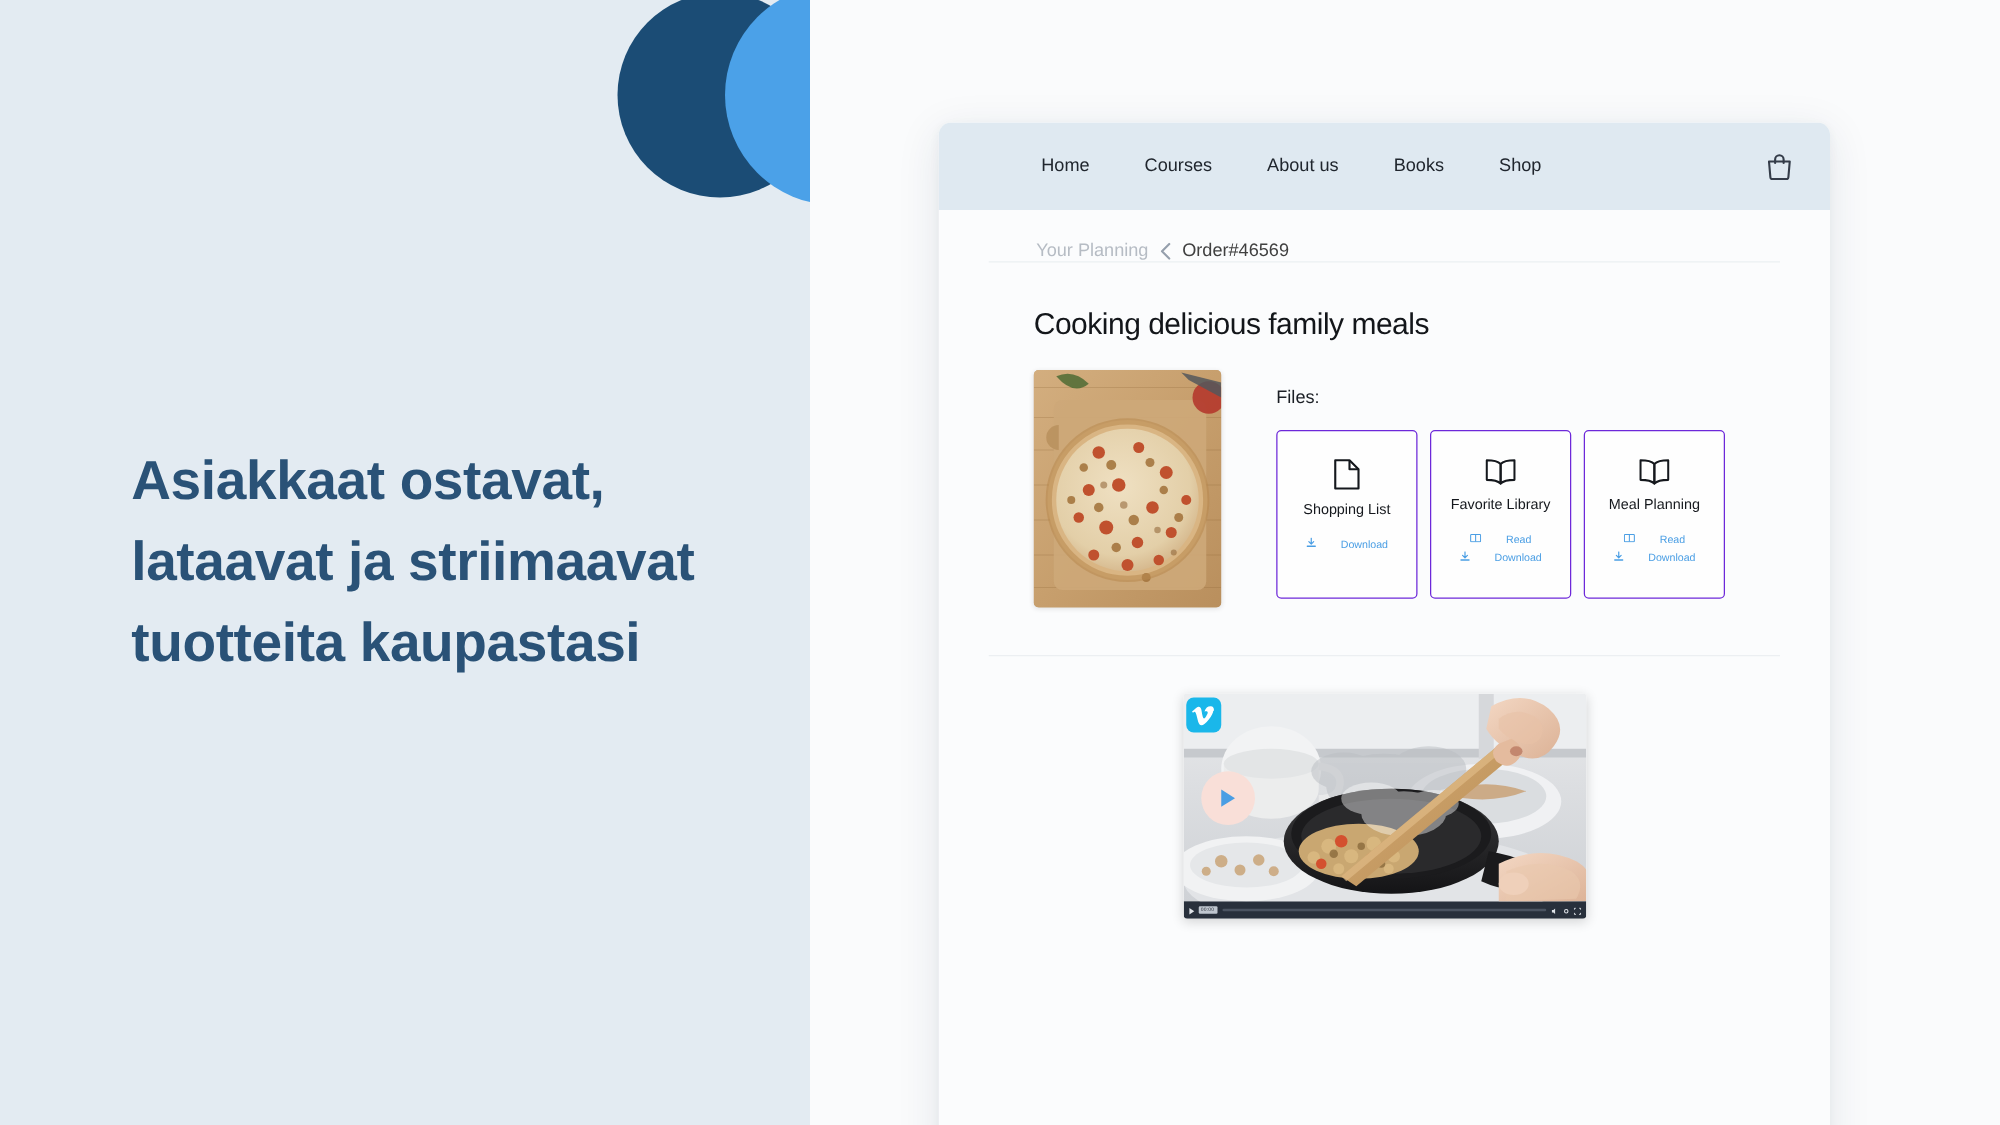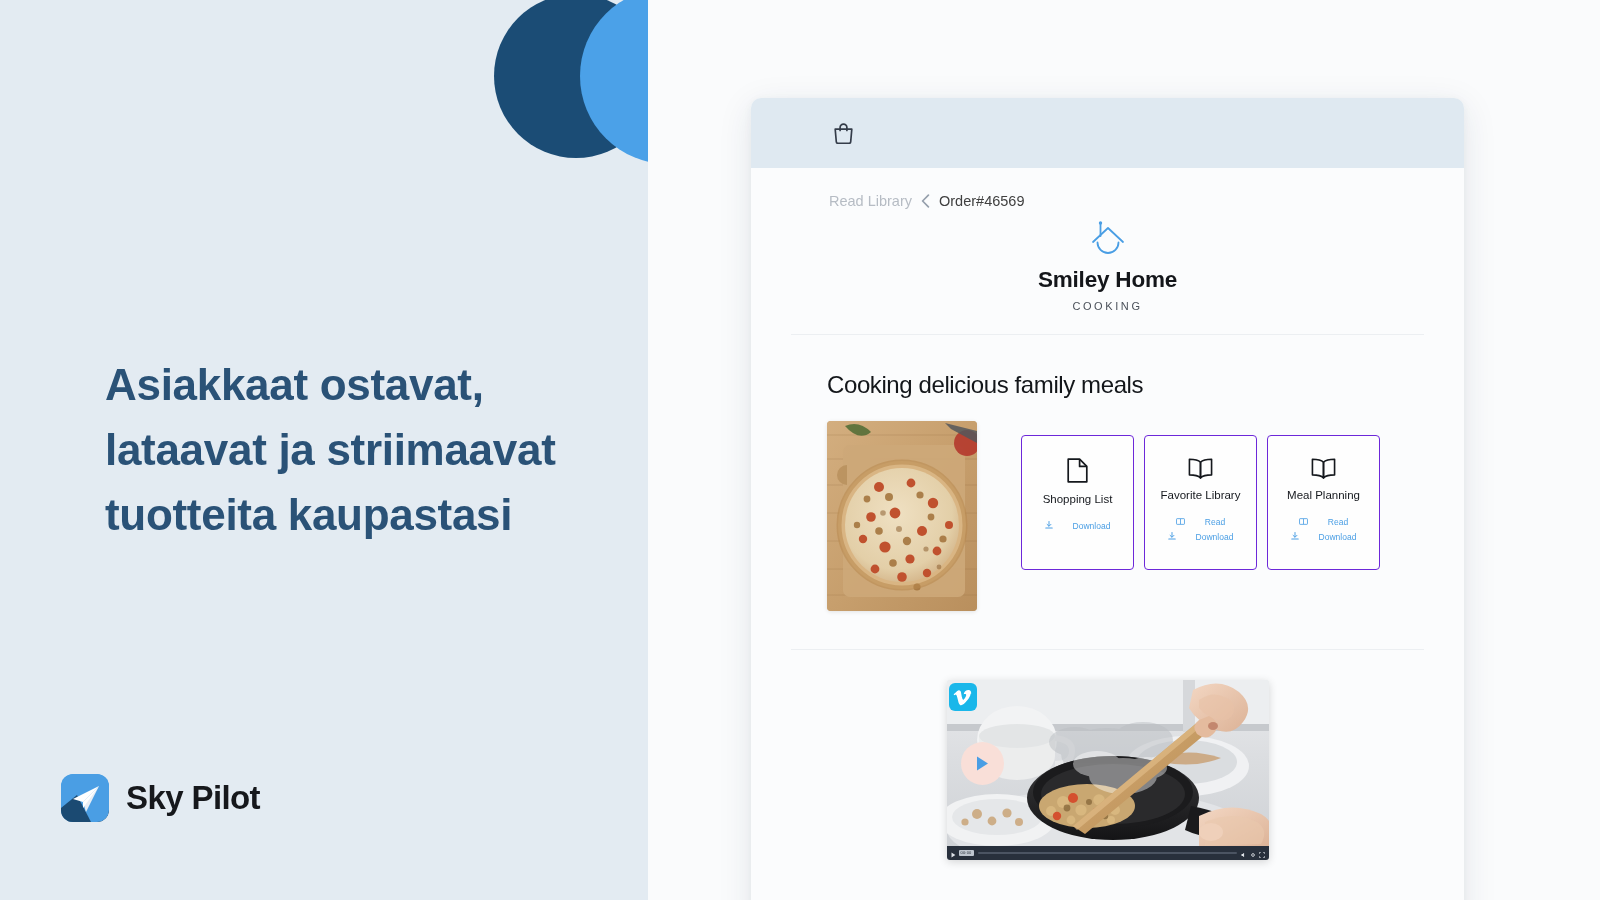--- a/index.html
+++ b/index.html
@@ -312,6 +312,13 @@
     <div class="app-card">
 
       <div class="site-nav">
+        <div class="nav-links">
+          <a class="nav-link">Home</a>
+          <a class="nav-link">Courses</a>
+          <a class="nav-link">About us</a>
+          <a class="nav-link">Books</a>
+          <a class="nav-link">Shop</a>
+        </div>
         <div class="bag-icon">
           <svg width="21" height="22" viewBox="0 0 21 22" fill="none" aria-hidden="true">
             <path d="M2.2 7.2h16.6l-1.1 12.6a1.6 1.6 0 0 1-1.6 1.5H4.9a1.6 1.6 0 0 1-1.6-1.5L2.2 7.2Z" stroke="#343c49" stroke-width="1.7" stroke-linejoin="round"></path>

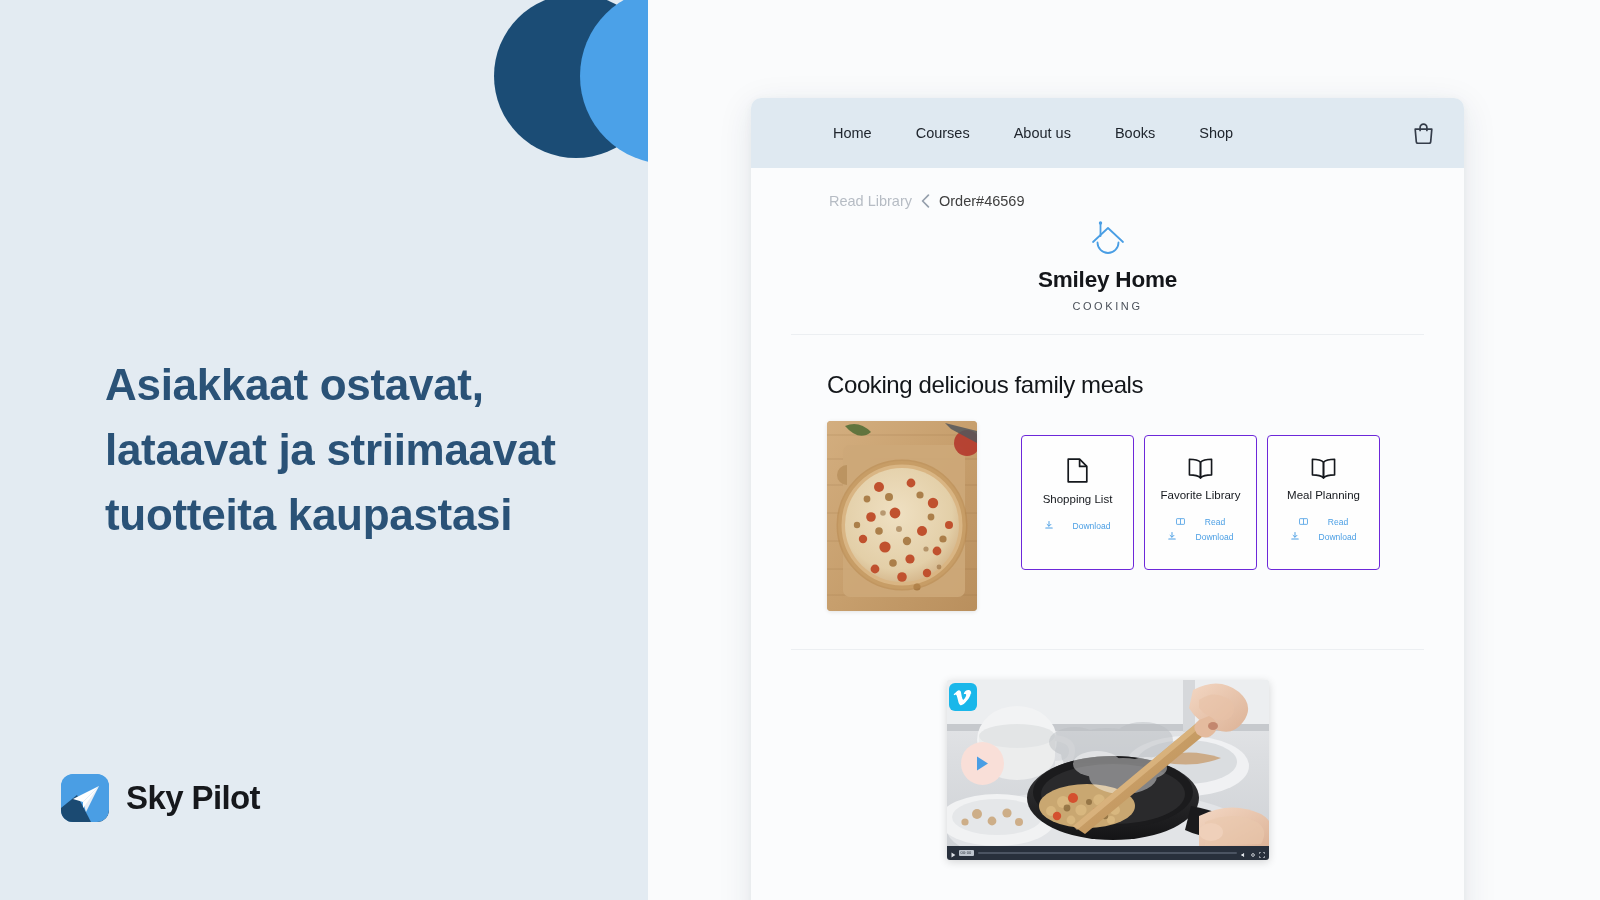--- a/index.html
+++ b/index.html
@@ -330,7 +330,7 @@
       <div class="site-body">
 
         <div class="breadcrumb">
-          <span class="crumb-muted">Read Library</span>
+          <span class="crumb-muted">Your Planning</span>
           <span class="crumb-chevron">
             <svg width="9" height="14" viewBox="0 0 9 14" fill="none" aria-hidden="true">
               <path d="M7.4 1.2 1.6 7l5.8 5.8" stroke="#96a0ad" stroke-width="1.7" stroke-linecap="round" stroke-linejoin="round"></path>

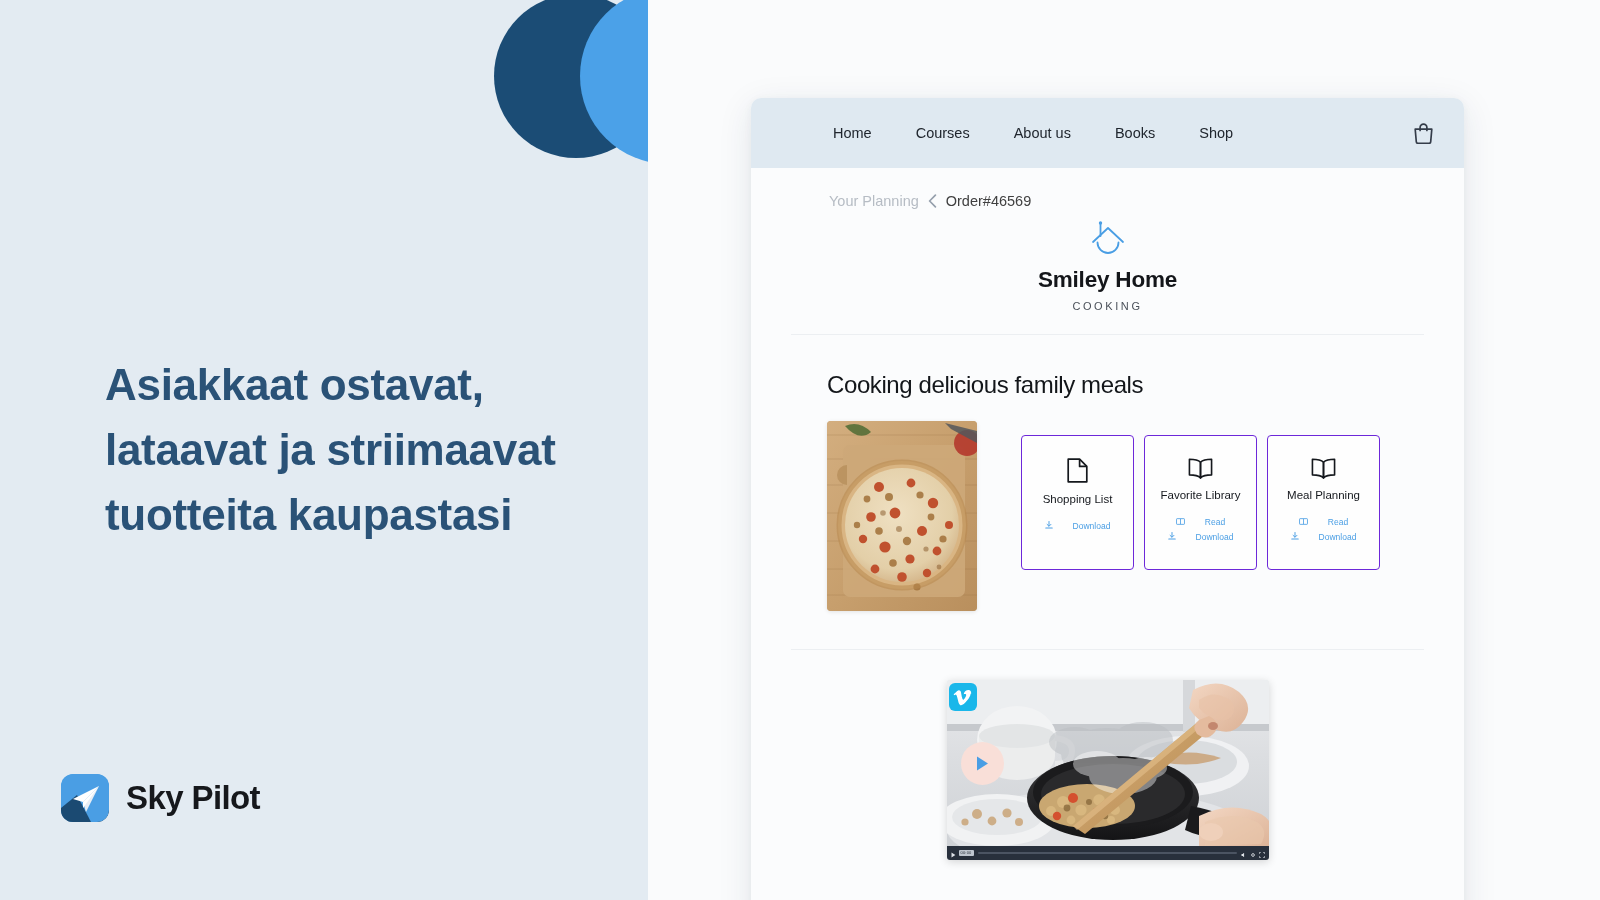--- a/index.html
+++ b/index.html
@@ -339,18 +339,6 @@
           <span class="crumb-link">Order#46569</span>
         </div>
 
-        <div class="store-head">
-          <div class="store-logo">
-            <svg width="42" height="40" viewBox="0 0 42 40" fill="none" aria-hidden="true">
-              <path d="M6 21 L21 7 L36 21" stroke="#4a9ee4" stroke-width="1.8" stroke-linecap="round" stroke-linejoin="round"></path>
-              <path d="M13.5 15 L13.5 3.5" stroke="#4a9ee4" stroke-width="1.8" stroke-linecap="round"></path>
-              <circle cx="13.5" cy="2" r="1.7" fill="#4a9ee4"></circle>
-              <path d="M10.5 21.5 a10.5 10.5 0 0 0 21 0" stroke="#4a9ee4" stroke-width="1.8" stroke-linecap="round"></path>
-            </svg>
-          </div>
-          <div class="store-name">Smiley Home</div>
-          <div class="store-sub">COOKING</div>
-        </div>
 
         <div class="rule"></div>
 

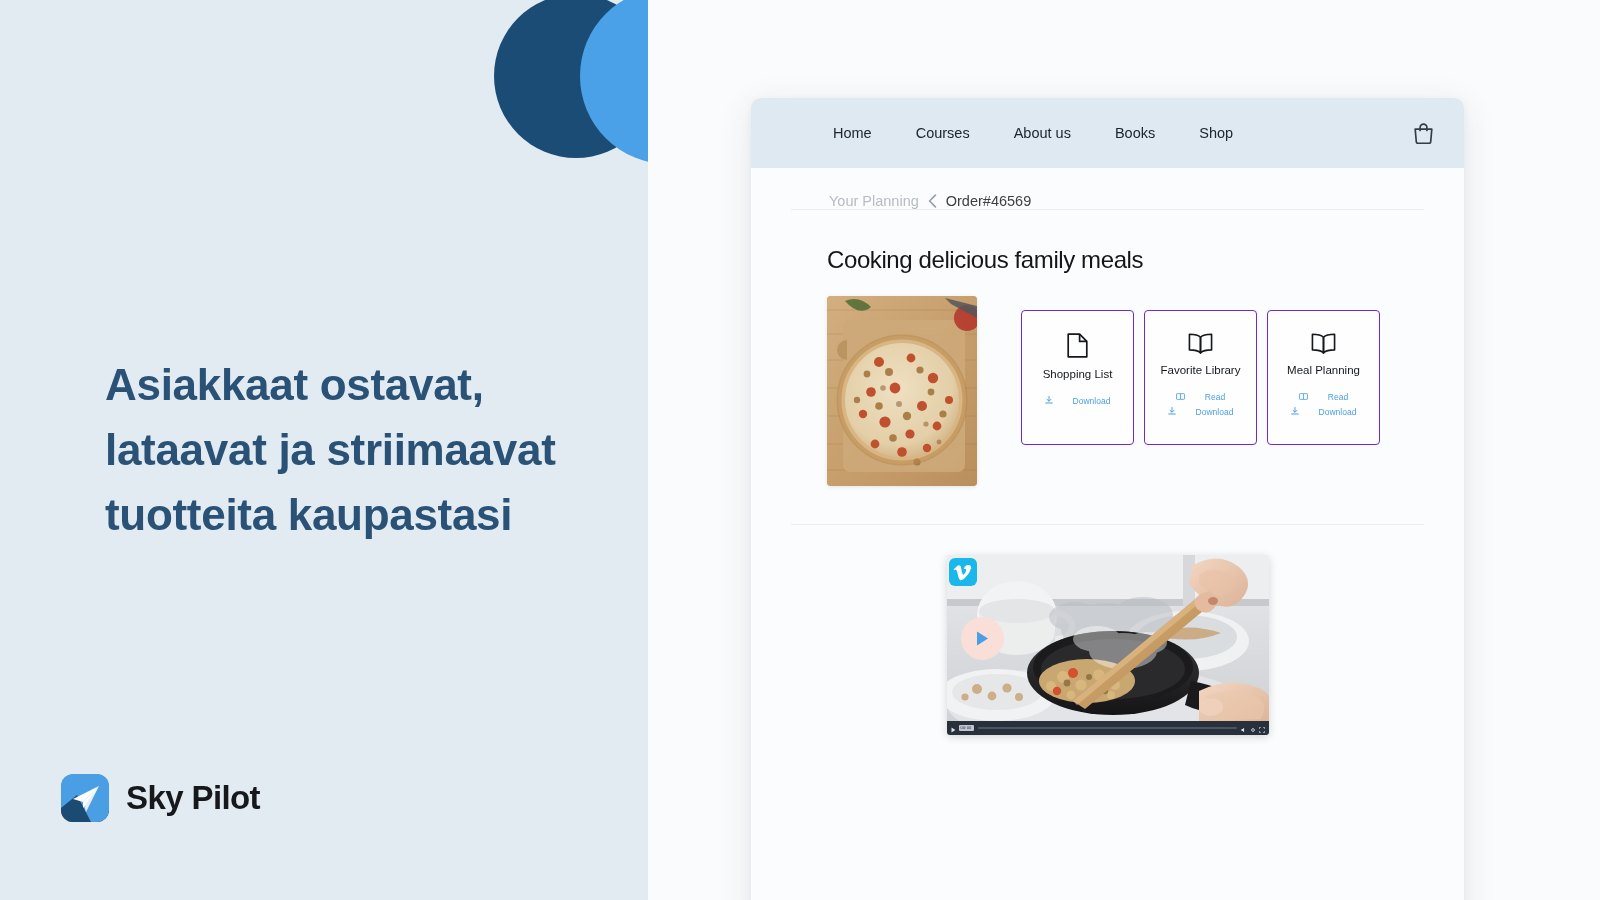--- a/index.html
+++ b/index.html
@@ -411,6 +411,7 @@
             </div>
 
             <div class="files-col">
+              <div class="files-label">Files:</div>
 
               <div class="file-cards">
 

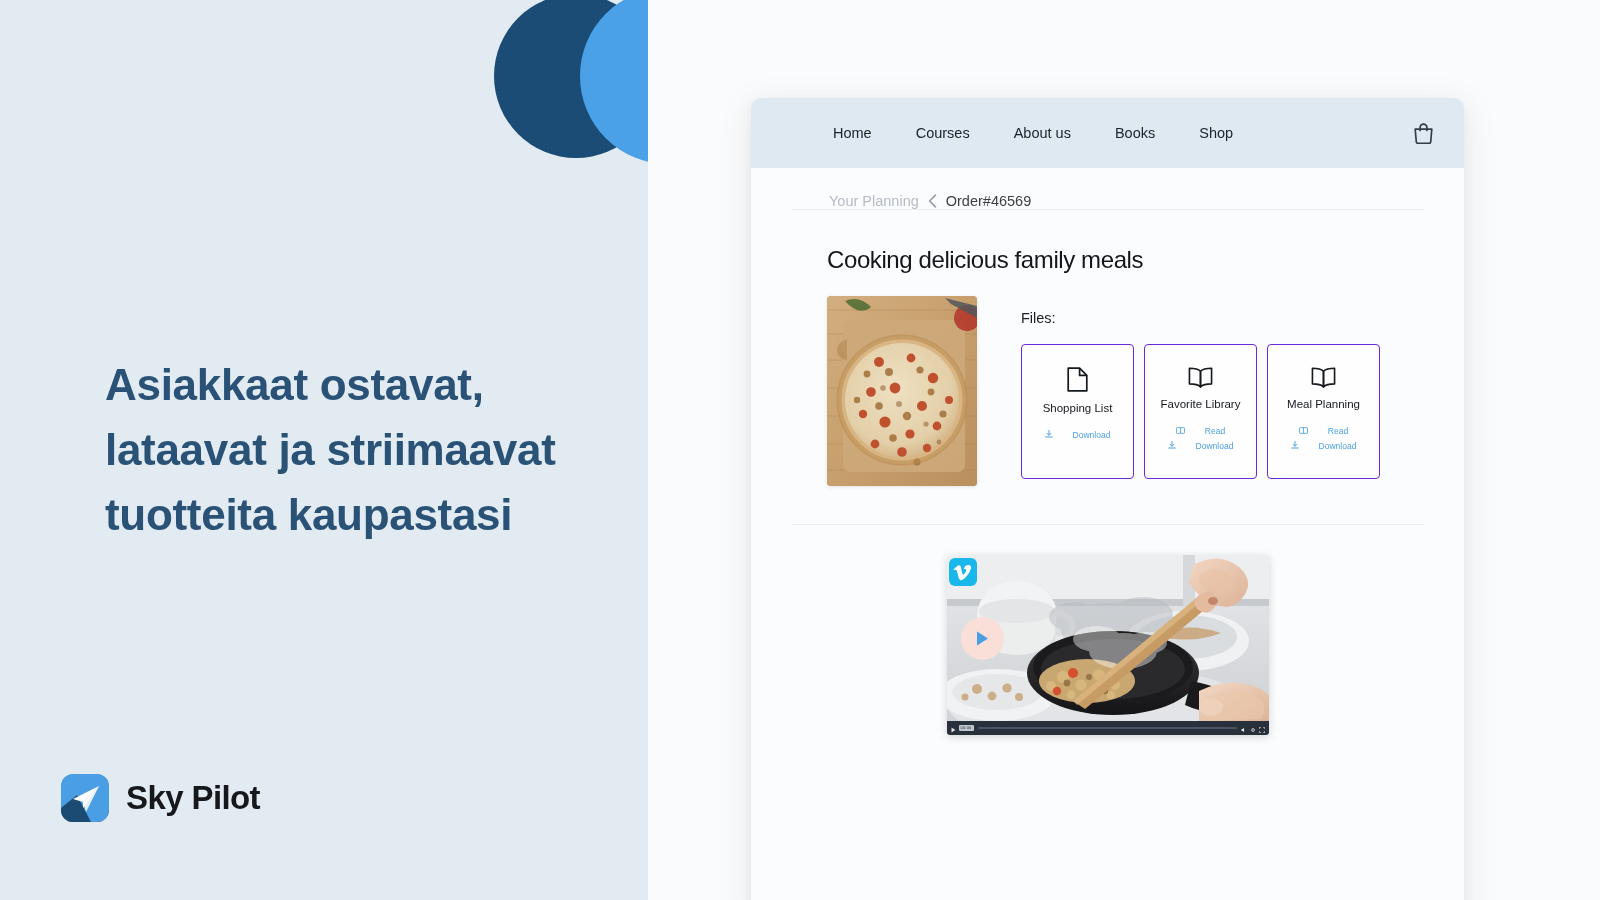--- a/index.html
+++ b/index.html
@@ -294,18 +294,6 @@
 
     <div class="headline">Asiakkaat ostavat, lataavat ja striimaavat tuotteita kaupastasi</div>
 
-    <div class="brand-lockup">
-      <div class="brand-mark">
-        <svg width="48" height="48" viewBox="0 0 48 48" aria-hidden="true">
-          <rect x="0" y="0" width="48" height="48" rx="12" fill="#4a9ee4"></rect>
-          <path d="M0 34 L16 21 L30 48 L0 48 Z" fill="#1b4a72"></path>
-          <path d="M38 12 L12 25 L22 28 Z" fill="#ffffff"></path>
-          <path d="M38 12 L22 28 L25 38 Z" fill="#e8eef5"></path>
-          <path d="M38 12 L22 28 L22 34 Z" fill="#ffffff"></path>
-        </svg>
-      </div>
-      <div class="brand-name">Sky Pilot</div>
-    </div>
   </div>
 
   <div class="right-area">

